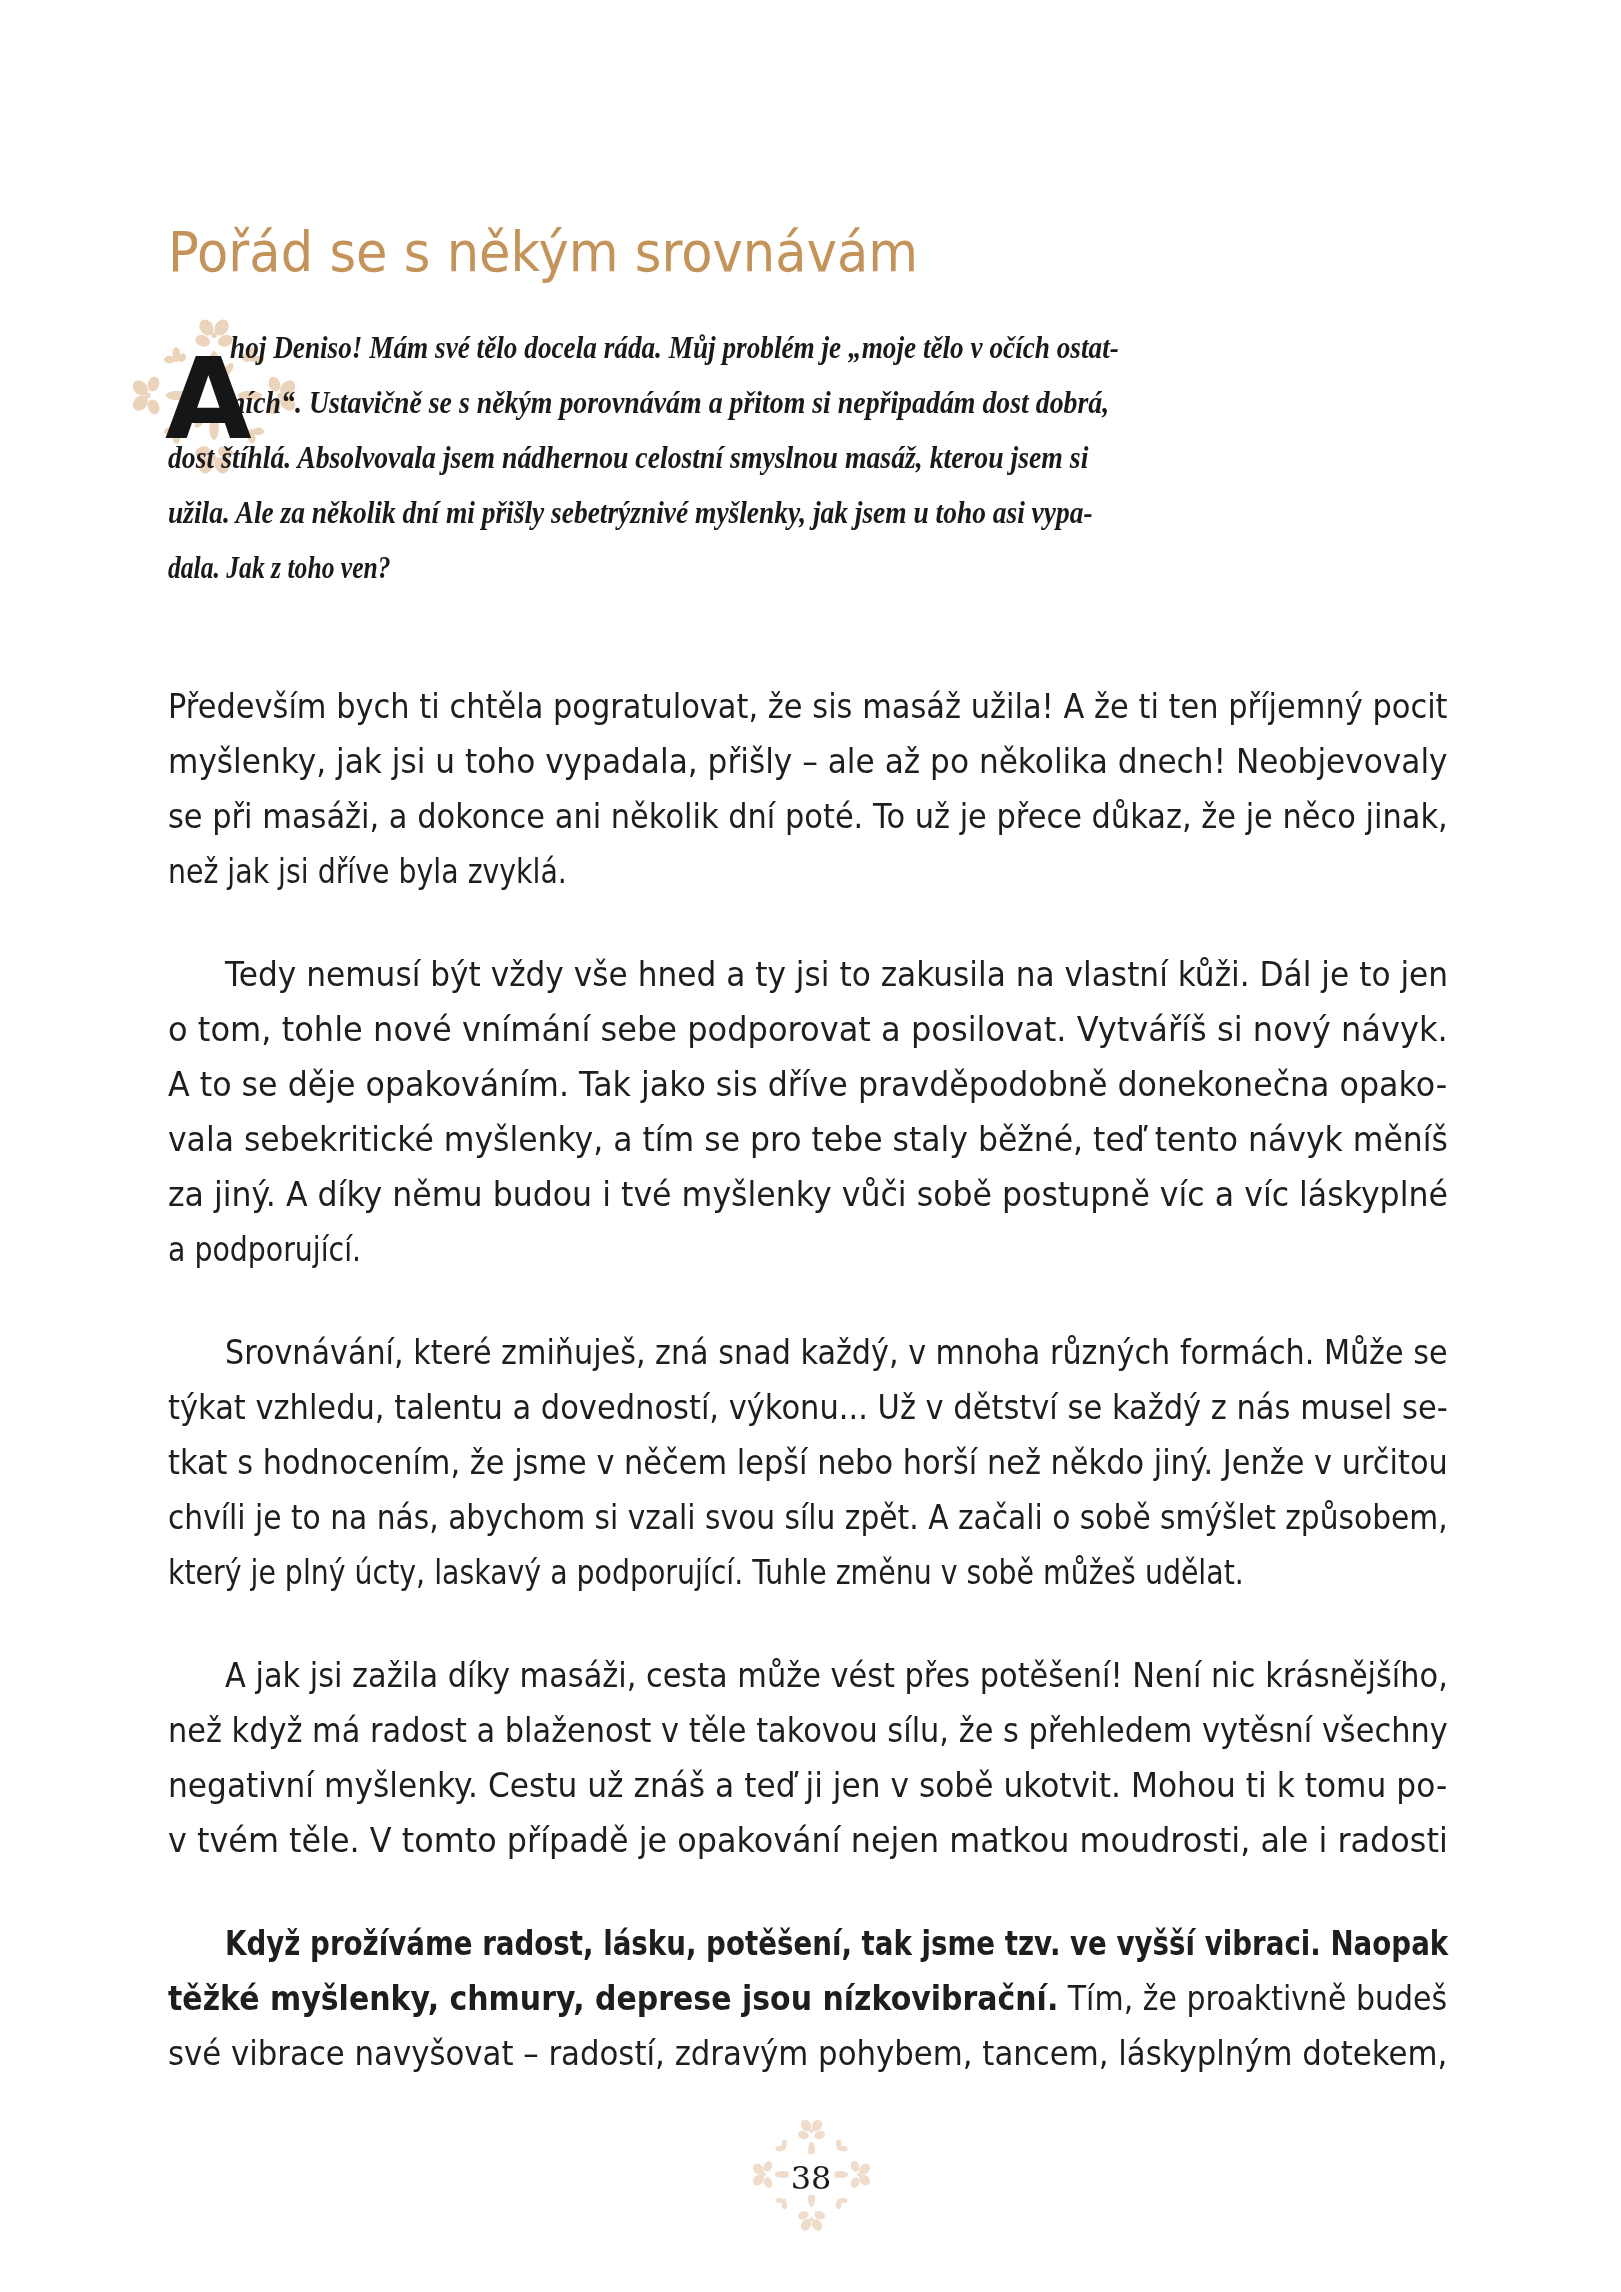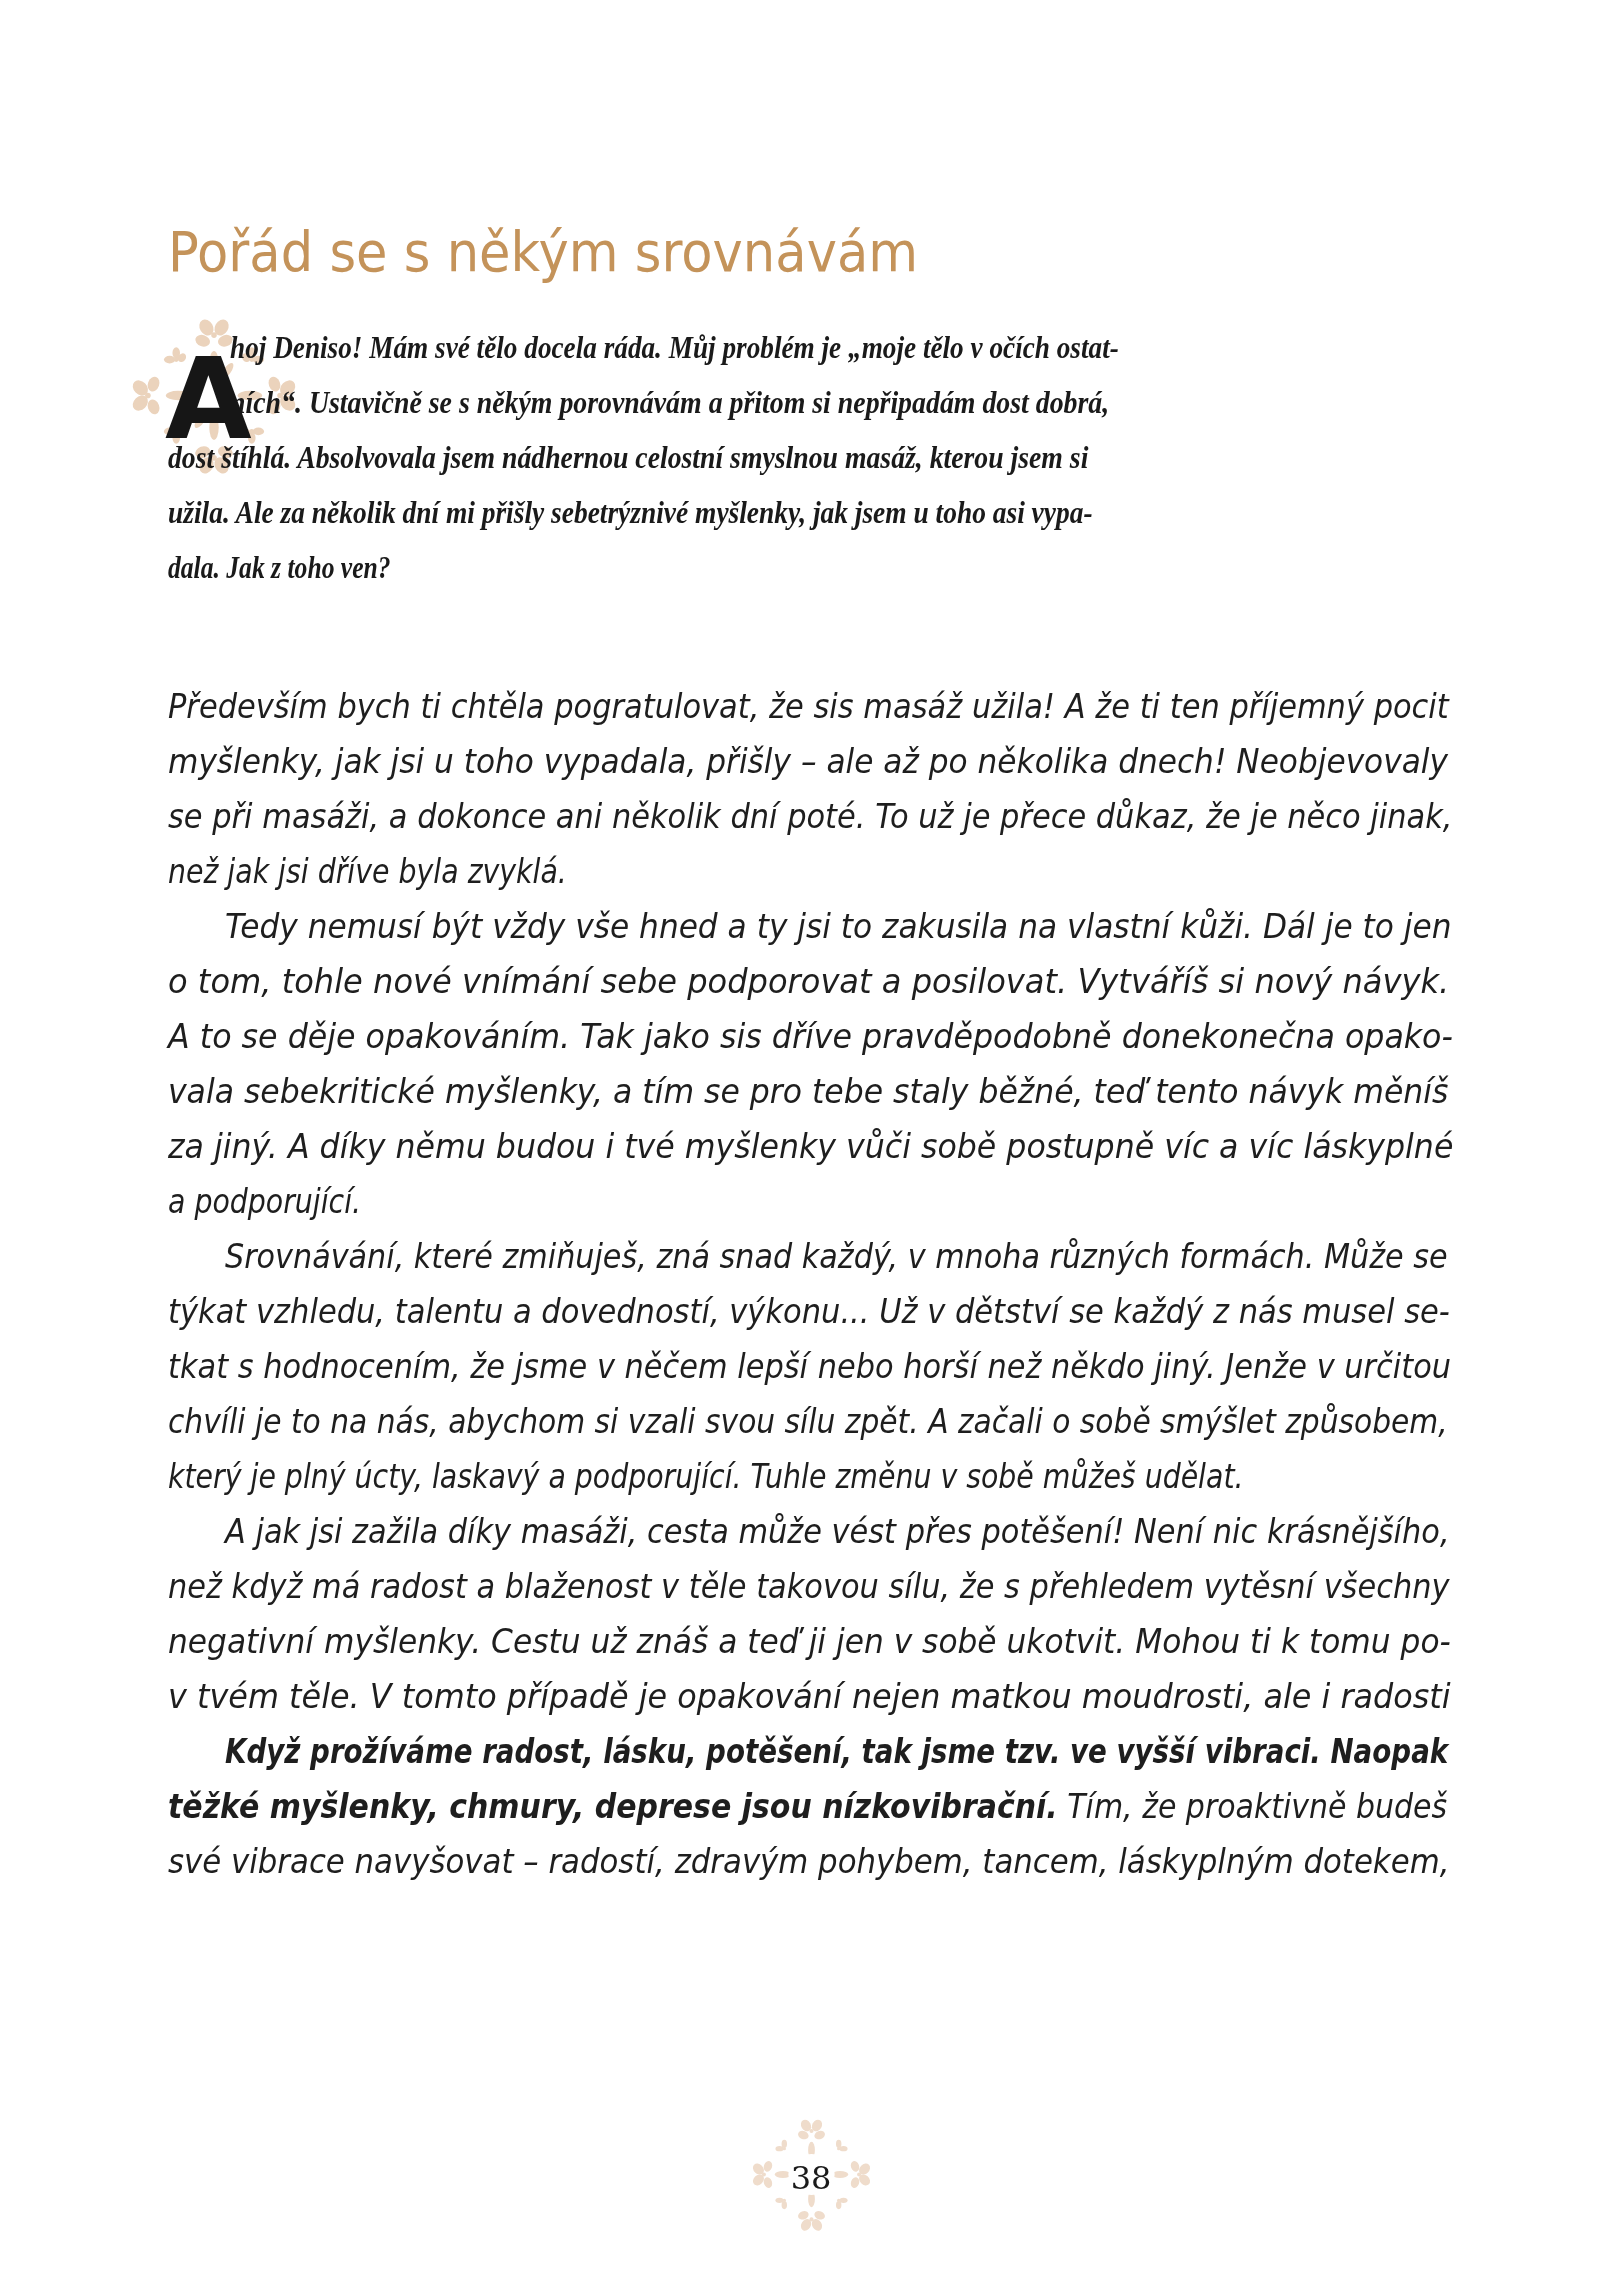--- a/index.html
+++ b/index.html
@@ -32,7 +32,7 @@
     font-family: "DejaVu Sans", sans-serif; font-size: 33px;
     color: #1e1e1e; line-height: 55px; margin: 0;
   }
-  .body-text .line { display: block; white-space: nowrap; height: 55px; overflow: visible; font-style: italic; }
+  .body-text .line { display: block; white-space: nowrap; height: 55px; overflow: visible; }
   .body-text .line.indent { padding-left: 57px; }
   .body-text .line .inner { display: inline-block; transform-origin: left center; }
   .bold { font-weight: bold; }

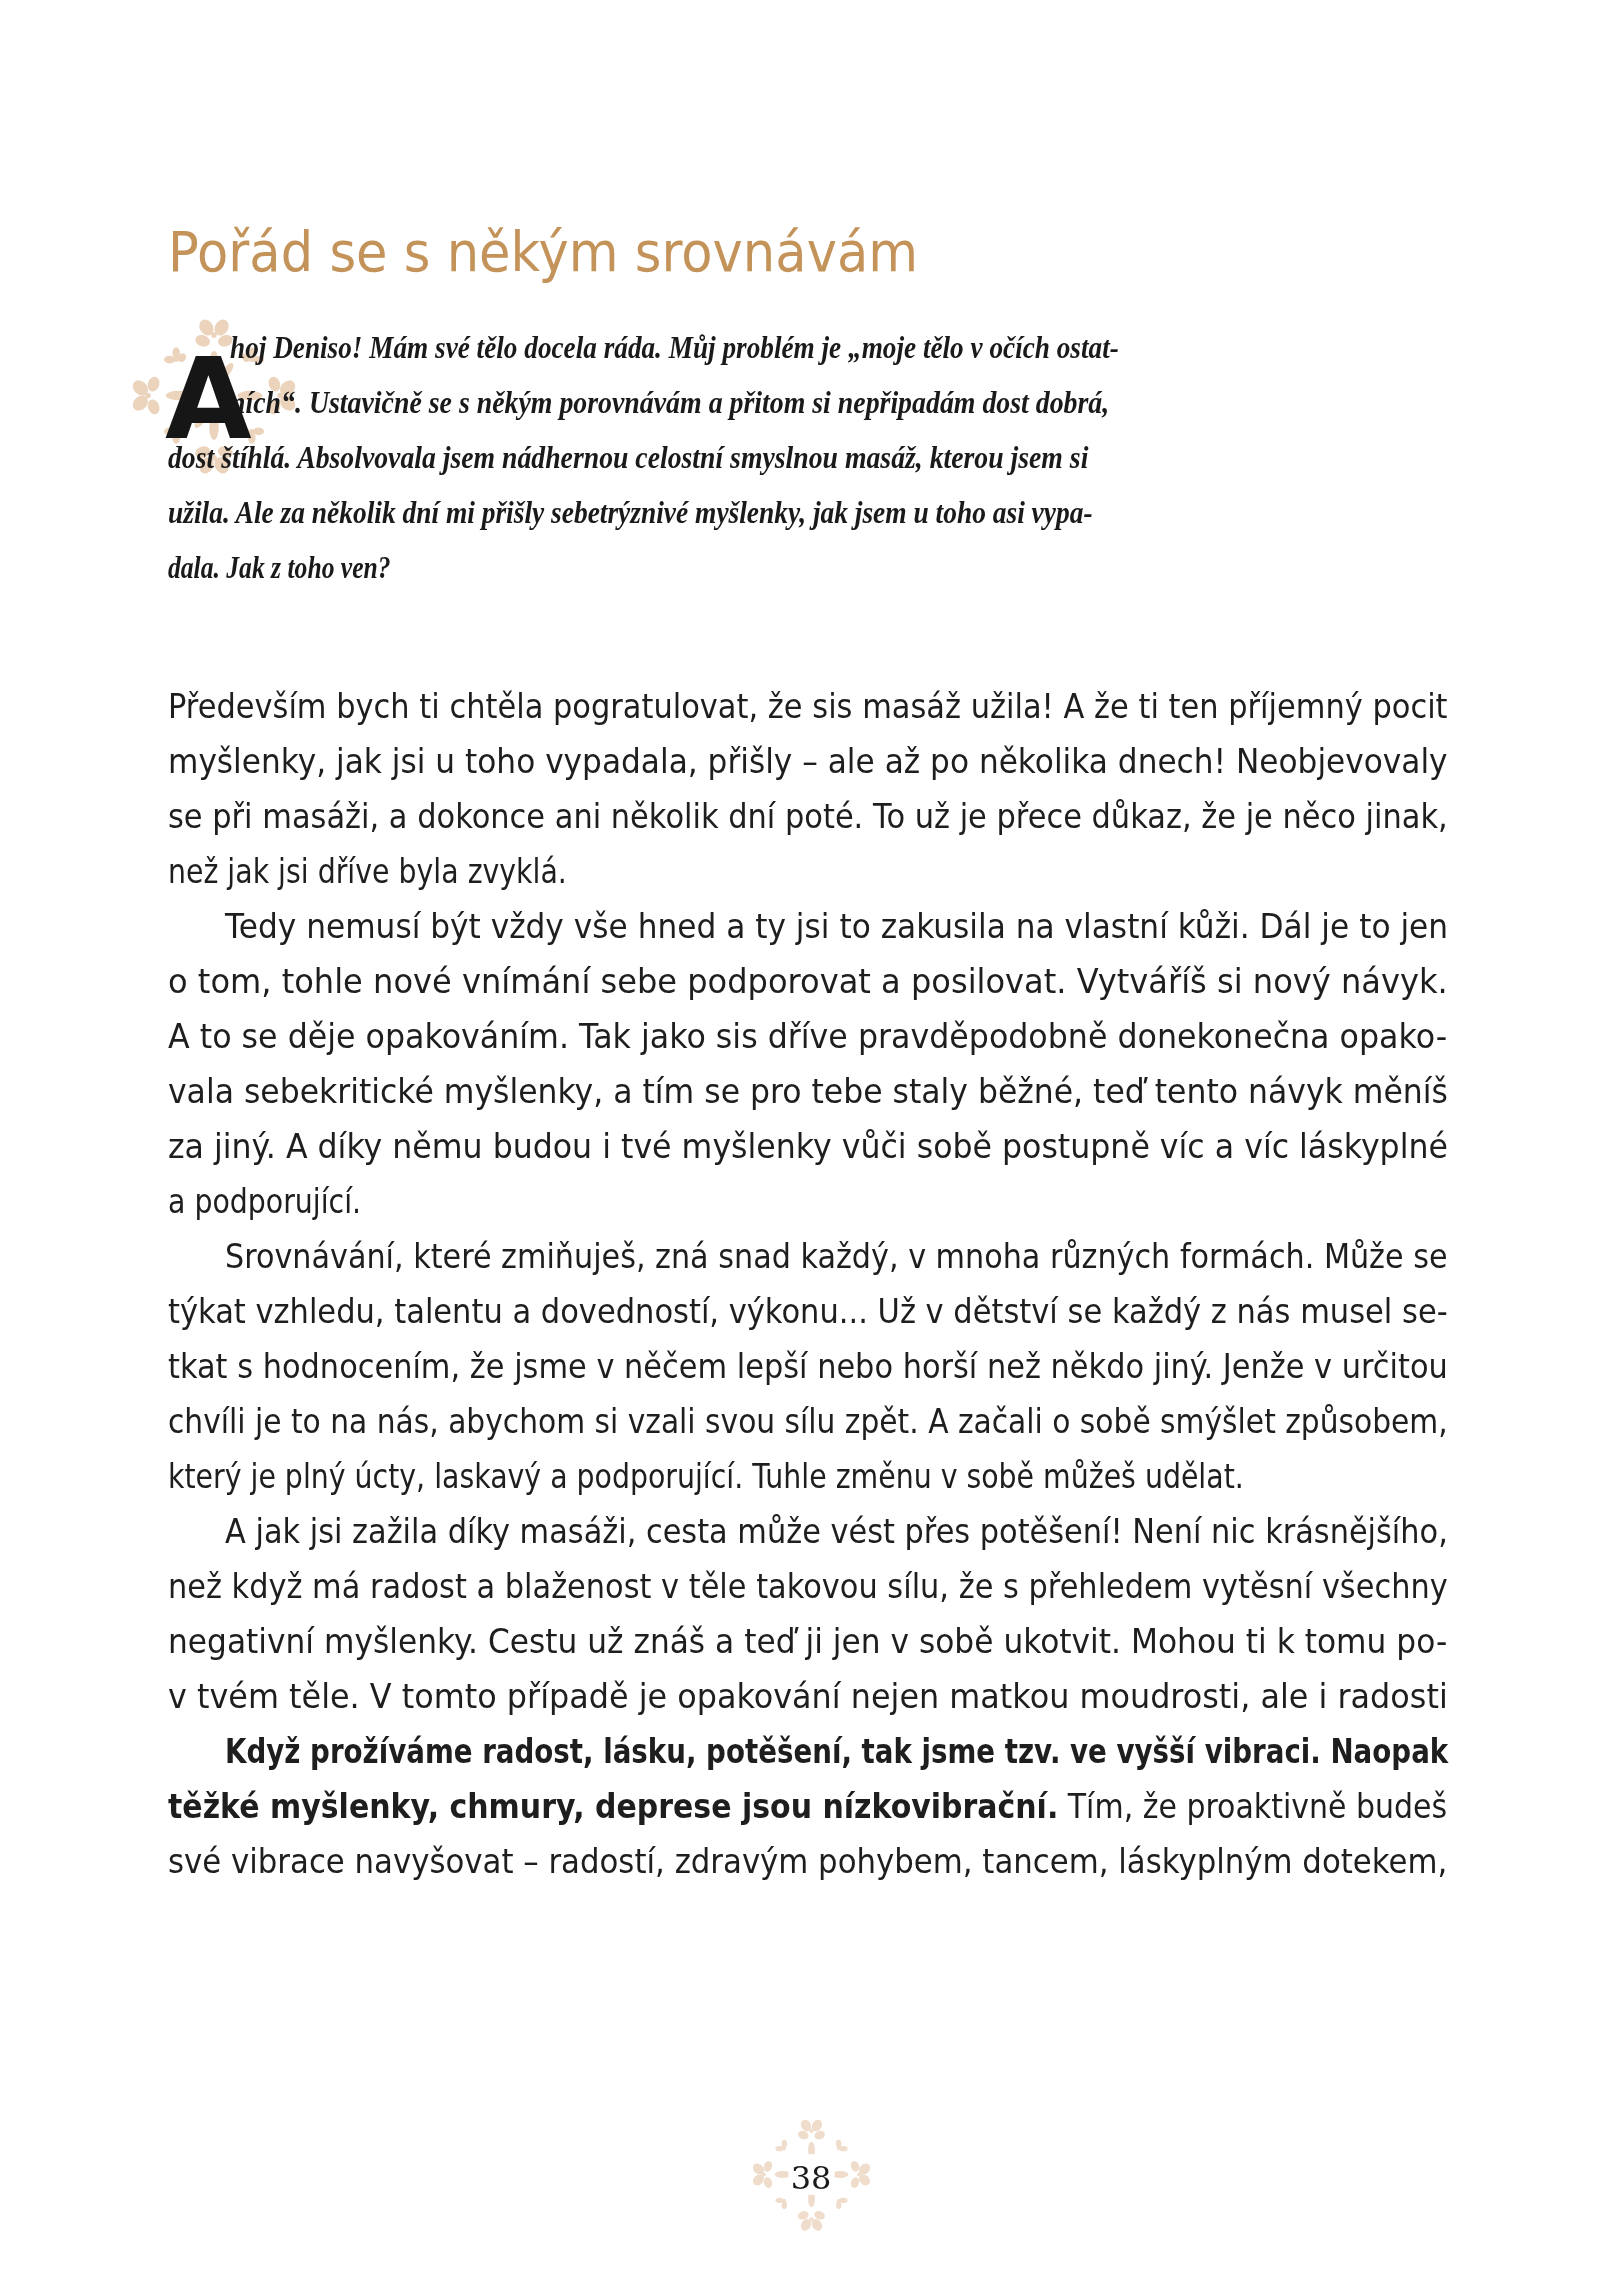--- a/index.html
+++ b/index.html
@@ -33,7 +33,7 @@
     color: #1e1e1e; line-height: 55px; margin: 0;
   }
   .body-text .line { display: block; white-space: nowrap; height: 55px; overflow: visible; }
-  .body-text .line.indent { padding-left: 57px; }
+  .body-text .line.indent { padding-left: 57px; margin-top: 48px; }
   .body-text .line .inner { display: inline-block; transform-origin: left center; }
   .bold { font-weight: bold; }
   .page-number {

